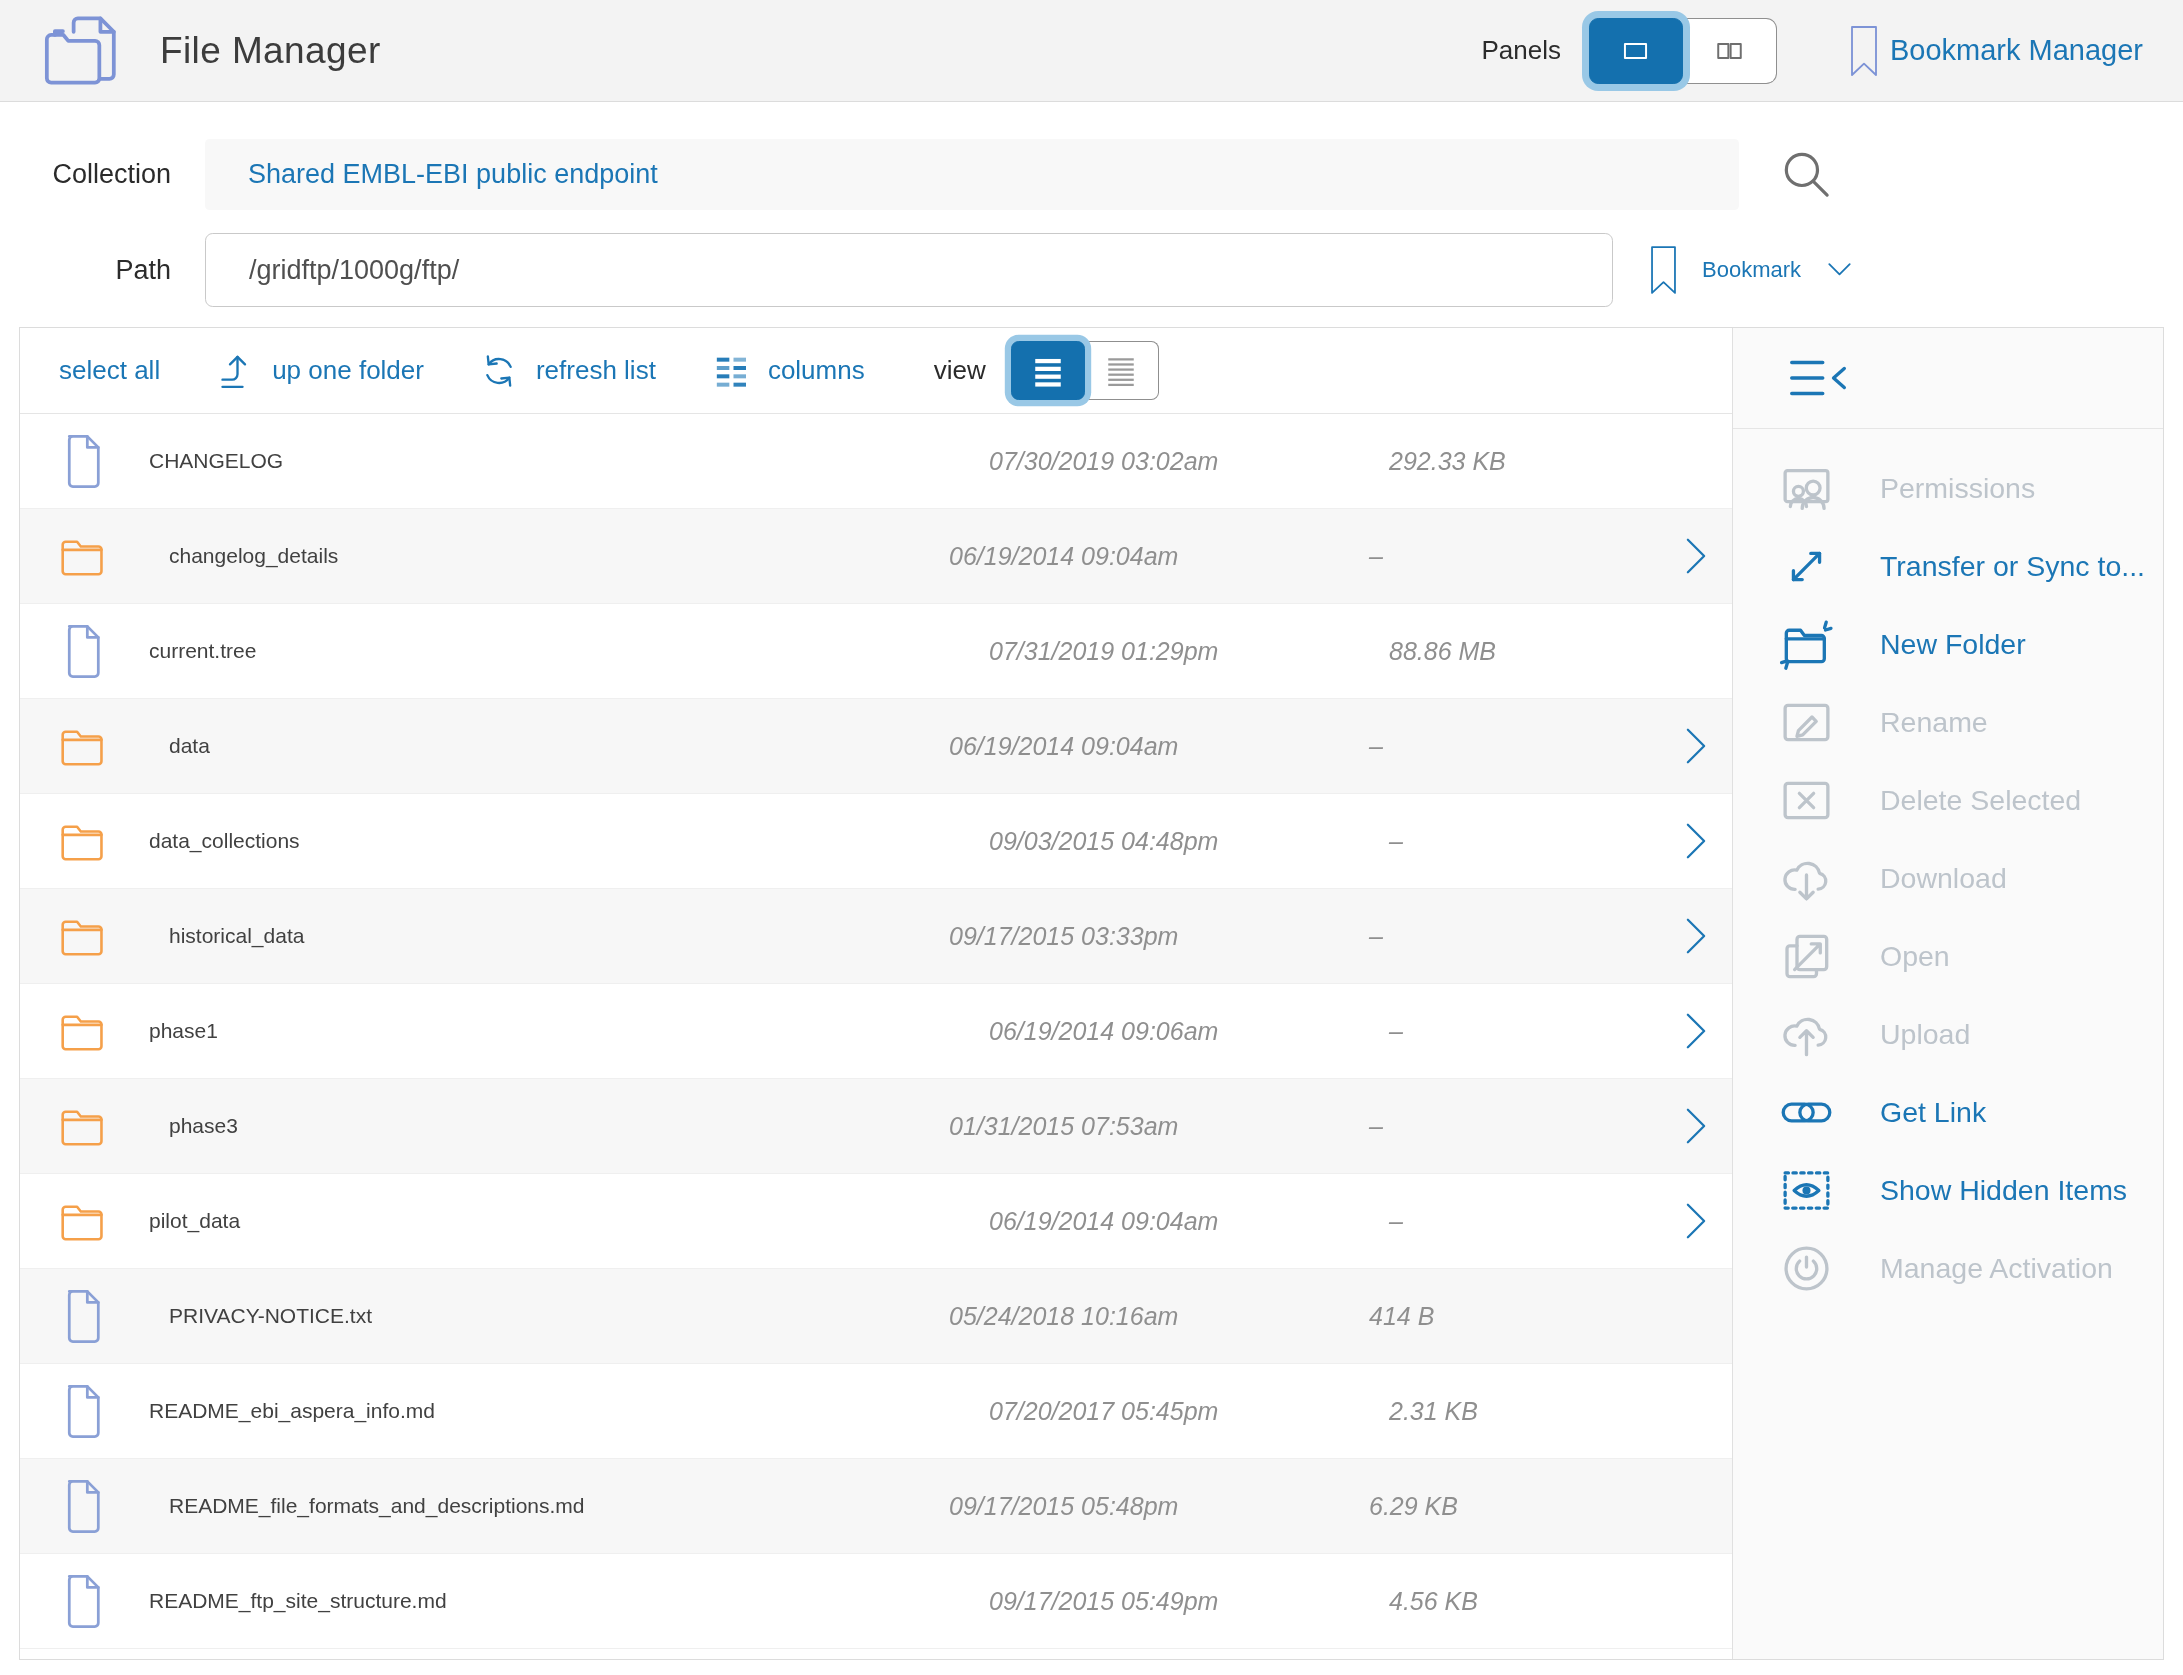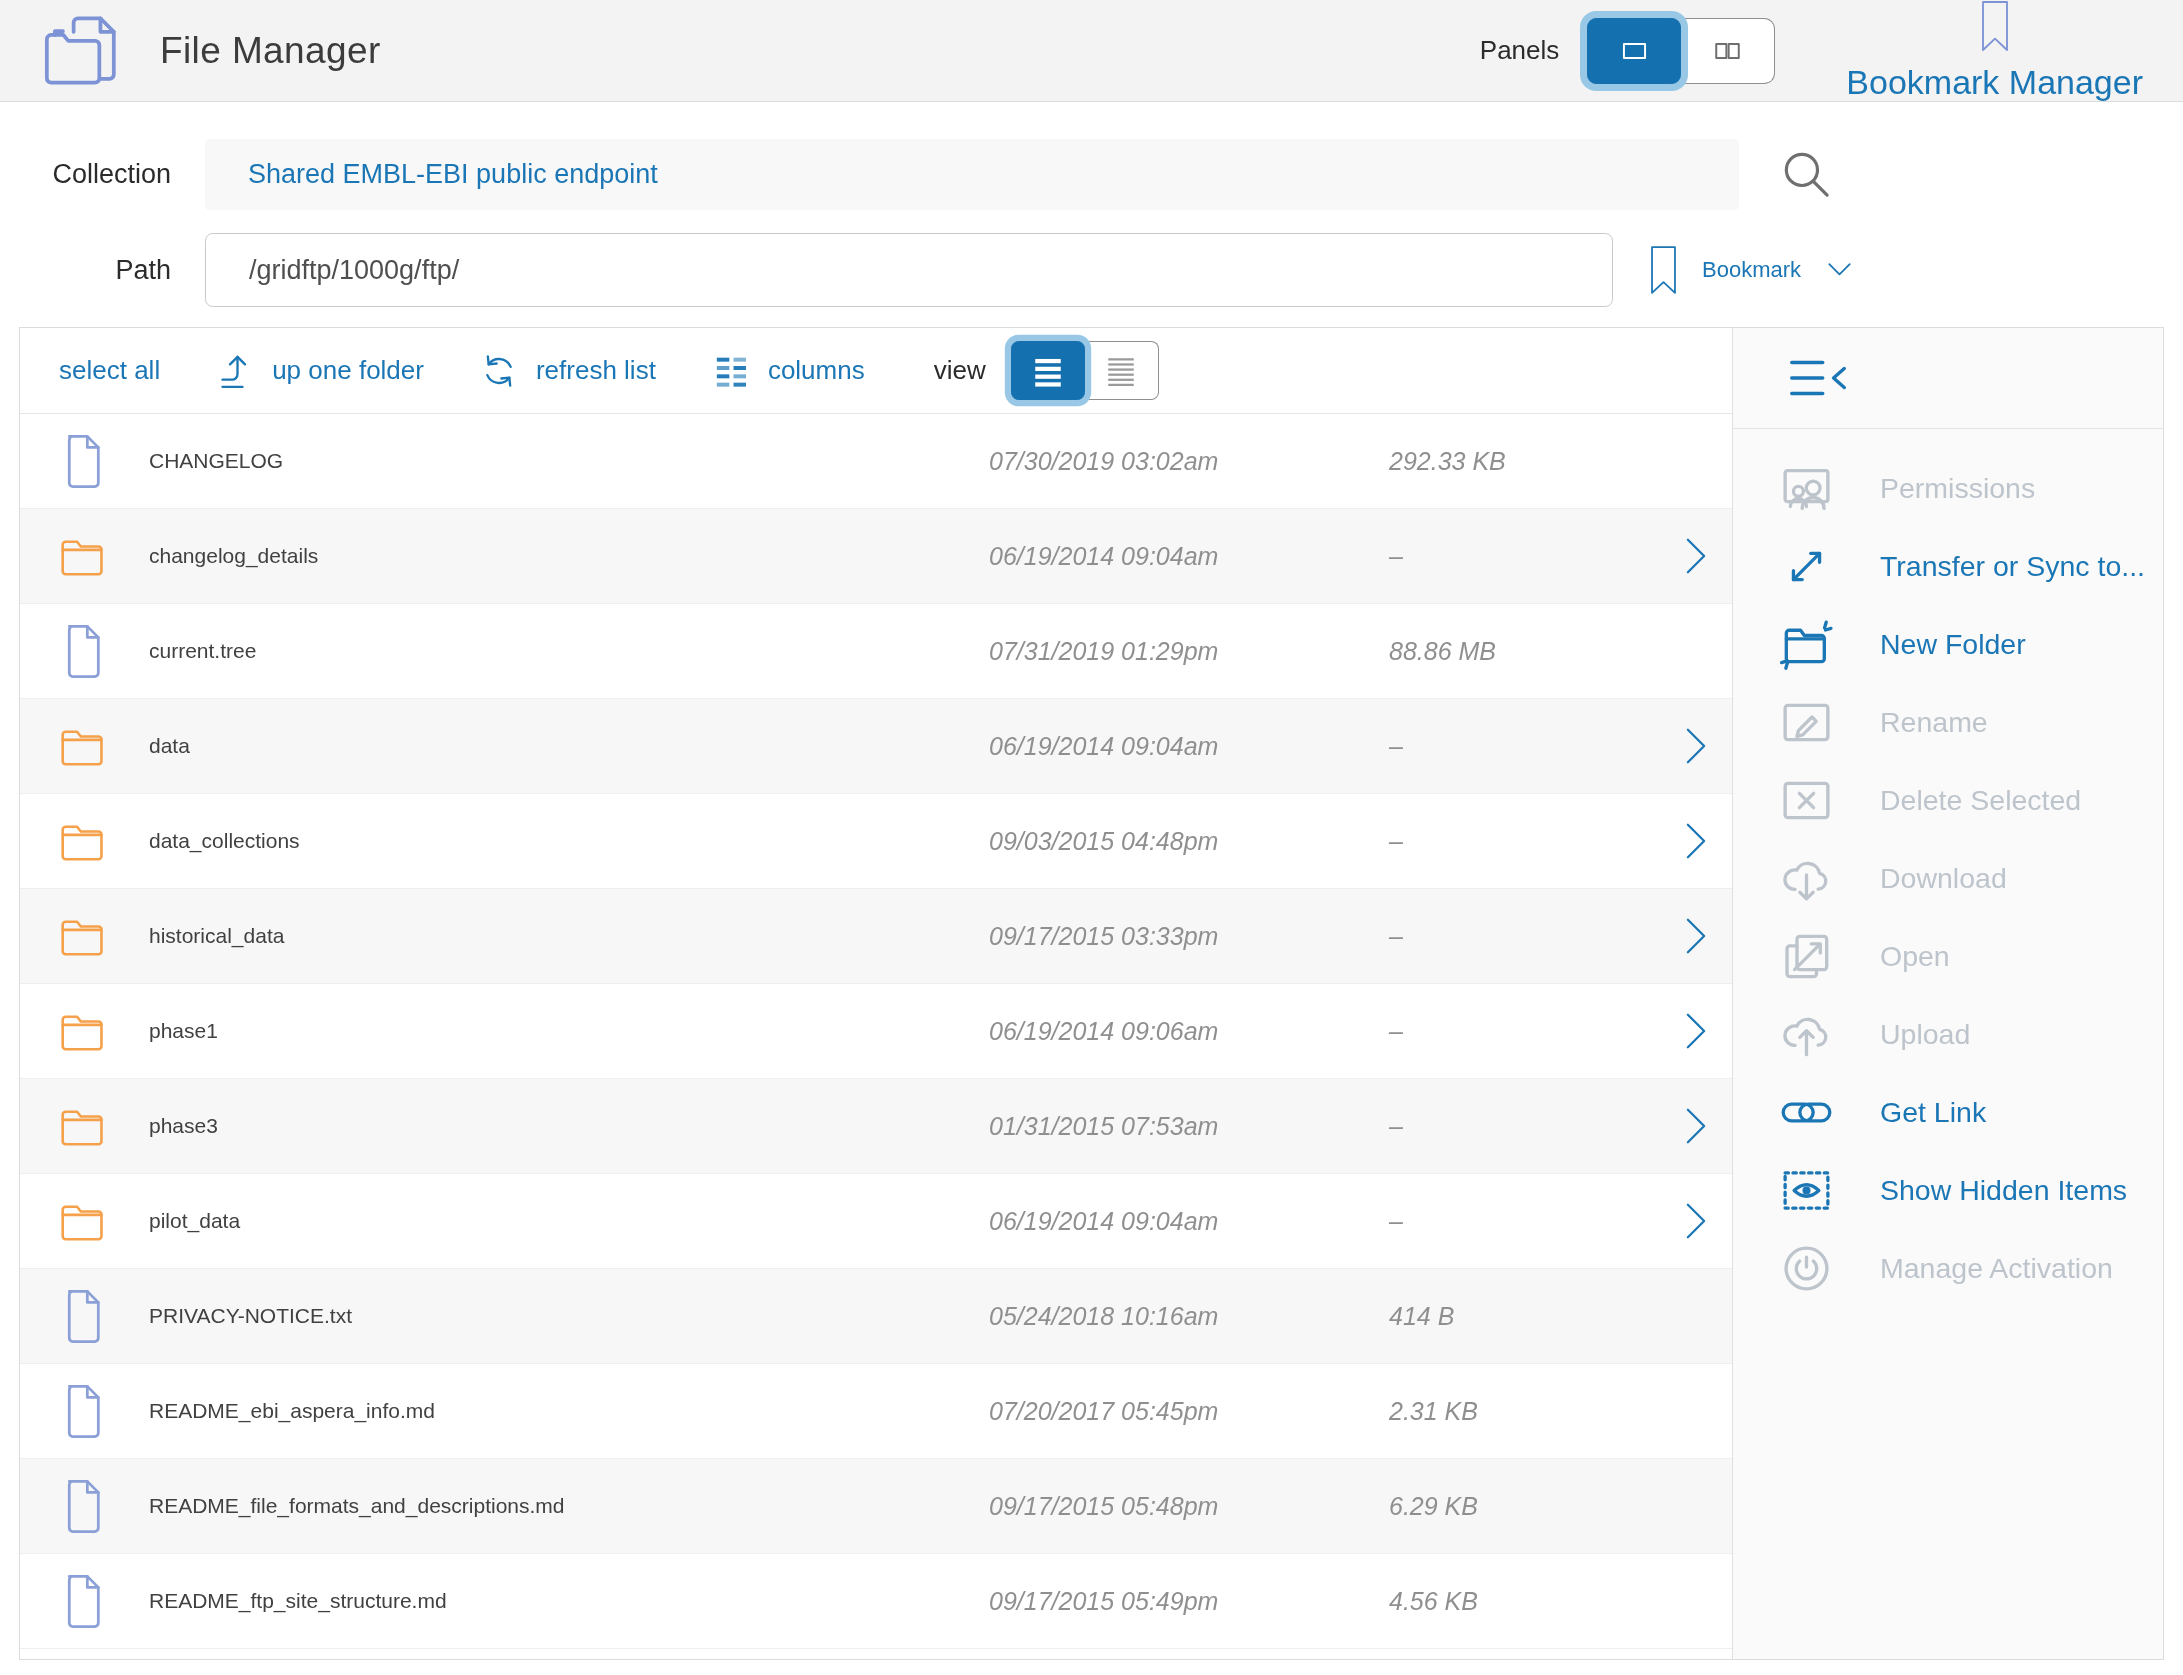--- a/index.html
+++ b/index.html
@@ -36,7 +36,7 @@
   .seg.selected{color:#ffffff;}
   .seg:not(.selected){color:#6f6f6f;}
   .bookmark-manager{margin-left:71px;display:flex;align-items:center;gap:10px;
-    font-size:34px;color:var(--accent,#1b76b5);cursor:pointer;flex-direction:column;}
+    font-size:29px;color:var(--accent,#1b76b5);cursor:pointer;}
   .bookmark-manager svg{width:32px;height:54px;color:var(--periwinkle,#7d93d6);}
 
   

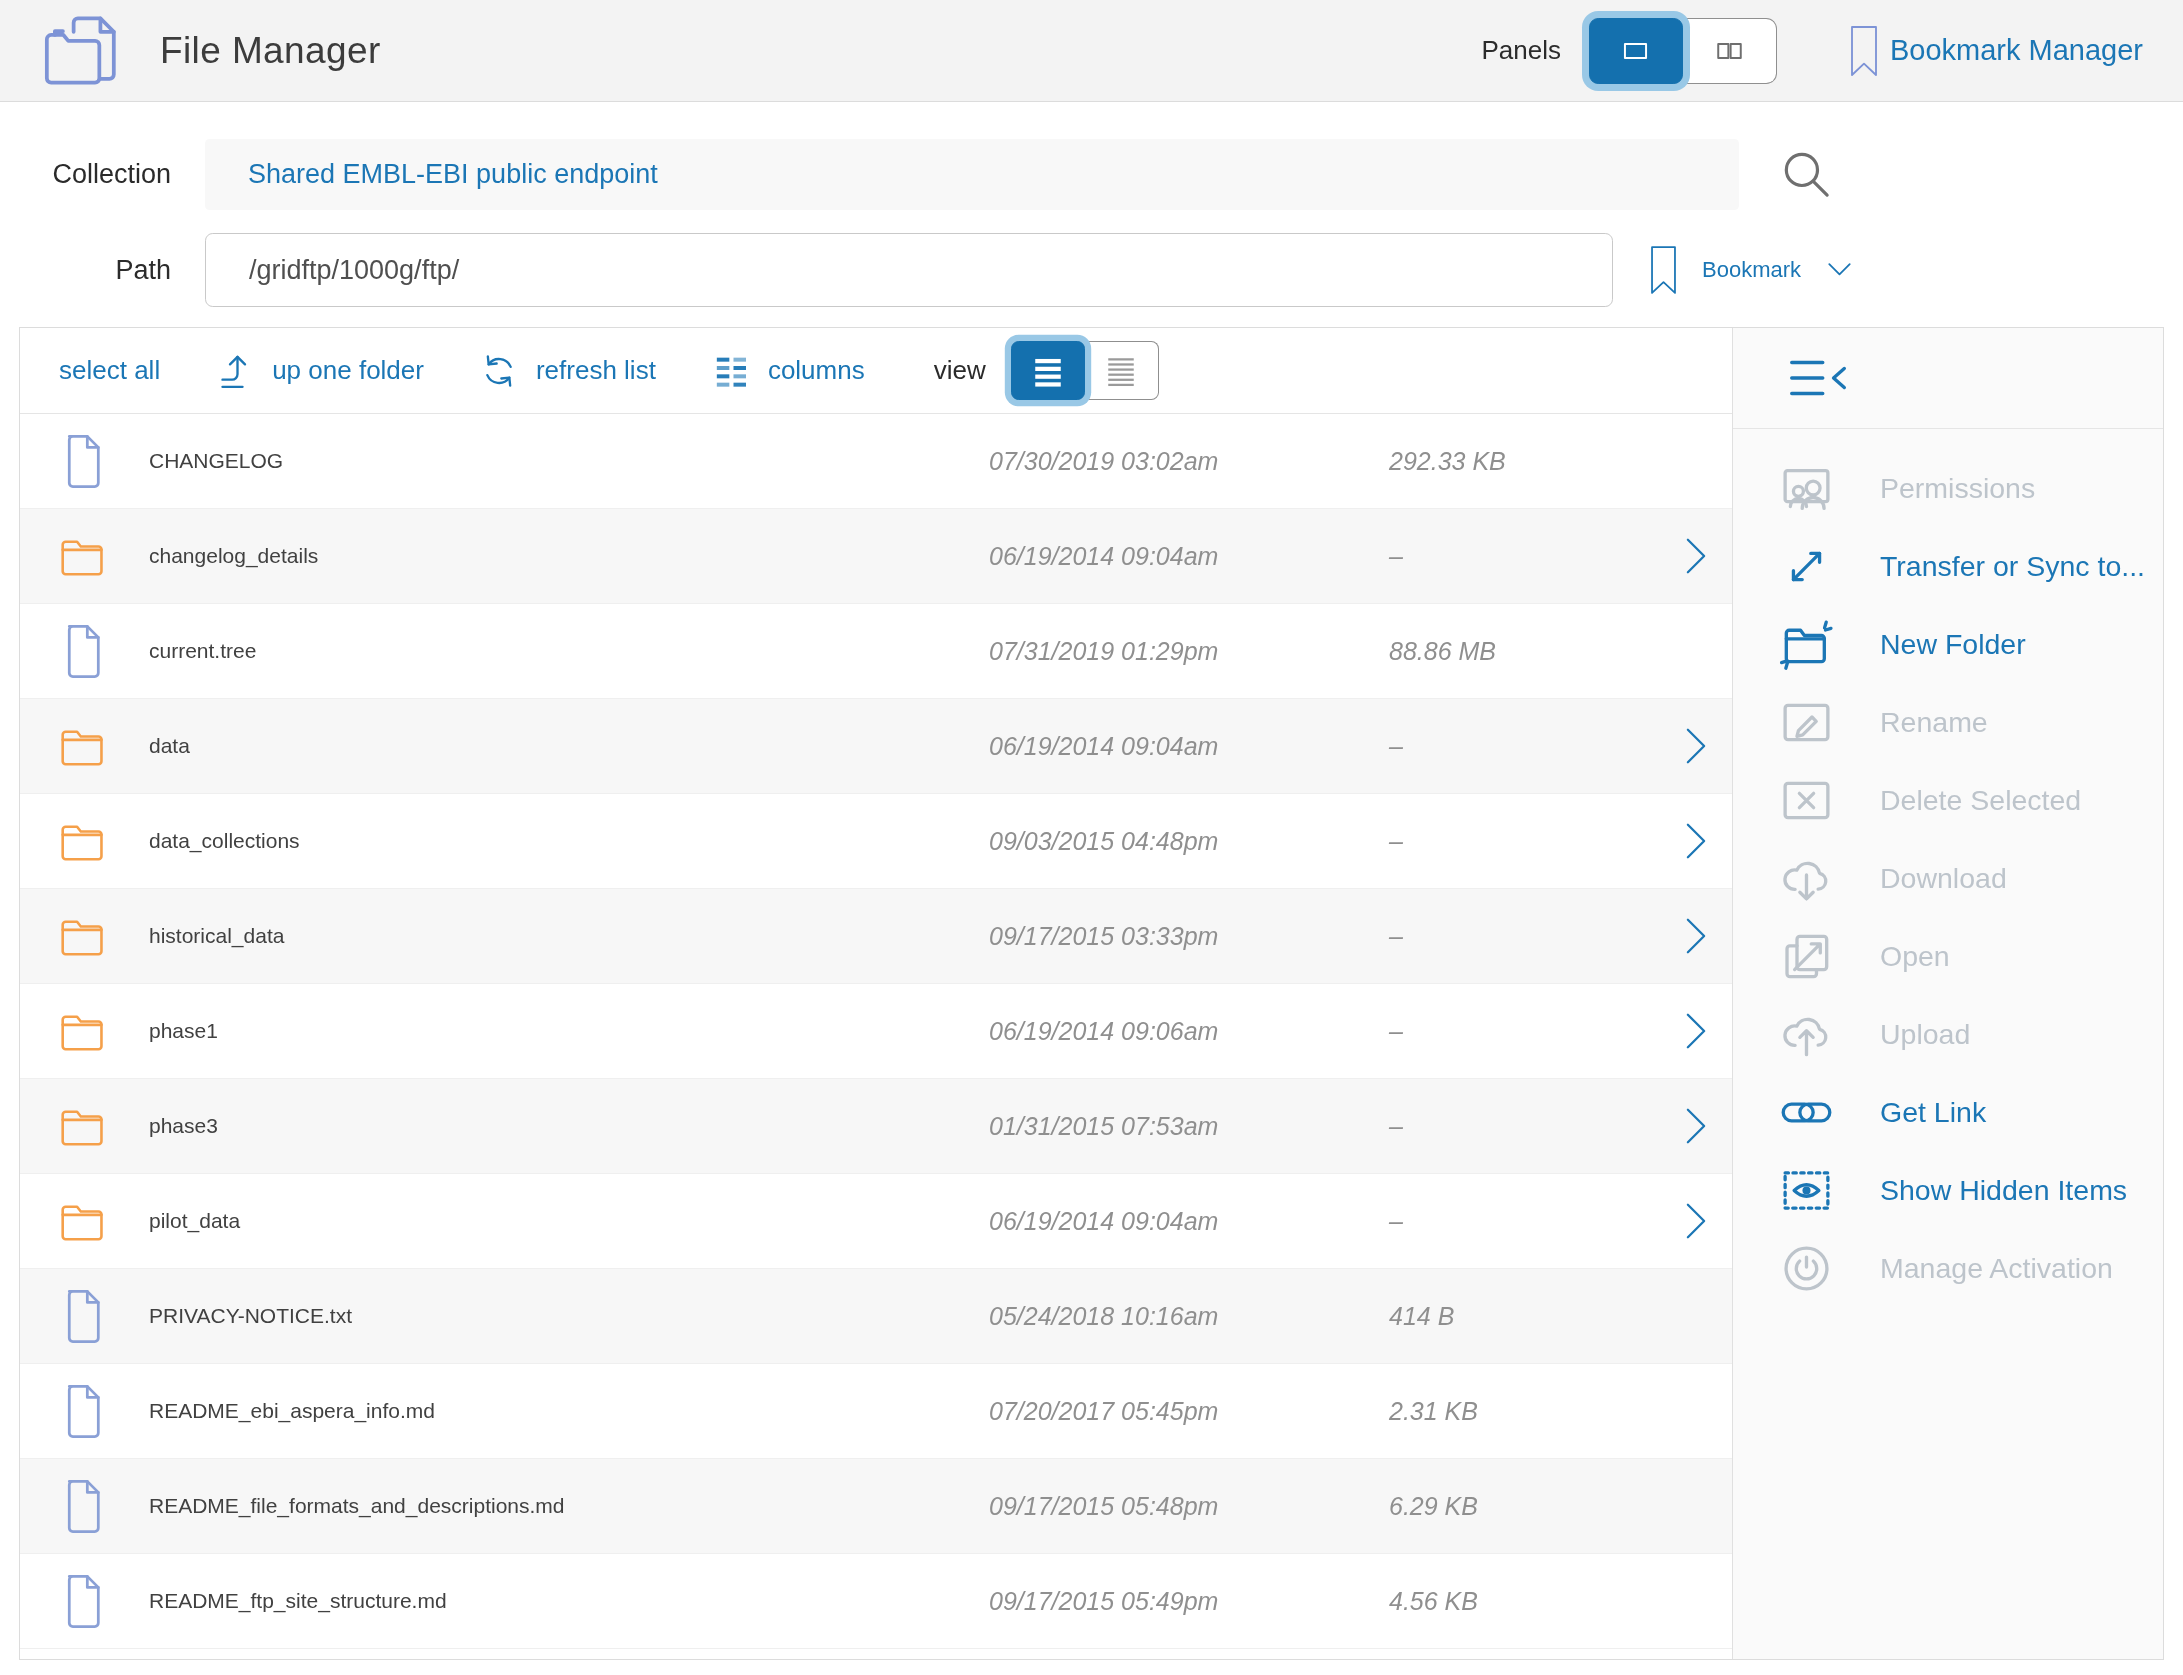--- a/index.html
+++ b/index.html
@@ -84,7 +84,7 @@
   .file-list{flex:1;overflow:hidden;}
   .file-row{height:95px;display:flex;align-items:center;padding-left:39px;
     border-bottom:0.8px solid #efefef;box-sizing:border-box;background:#ffffff;cursor:pointer;}
-  .file-row.alt{background:#f7f7f7;}
+  .file-row.alt{background:#f7f7f7;gap:20px;}
   .row-icon{width:48px;height:59px;flex:none;}
   .row-icon.file{color:var(--file-icon,#8aa0d6);}
   .row-icon.folder{color:var(--folder,#f5a04a);}

